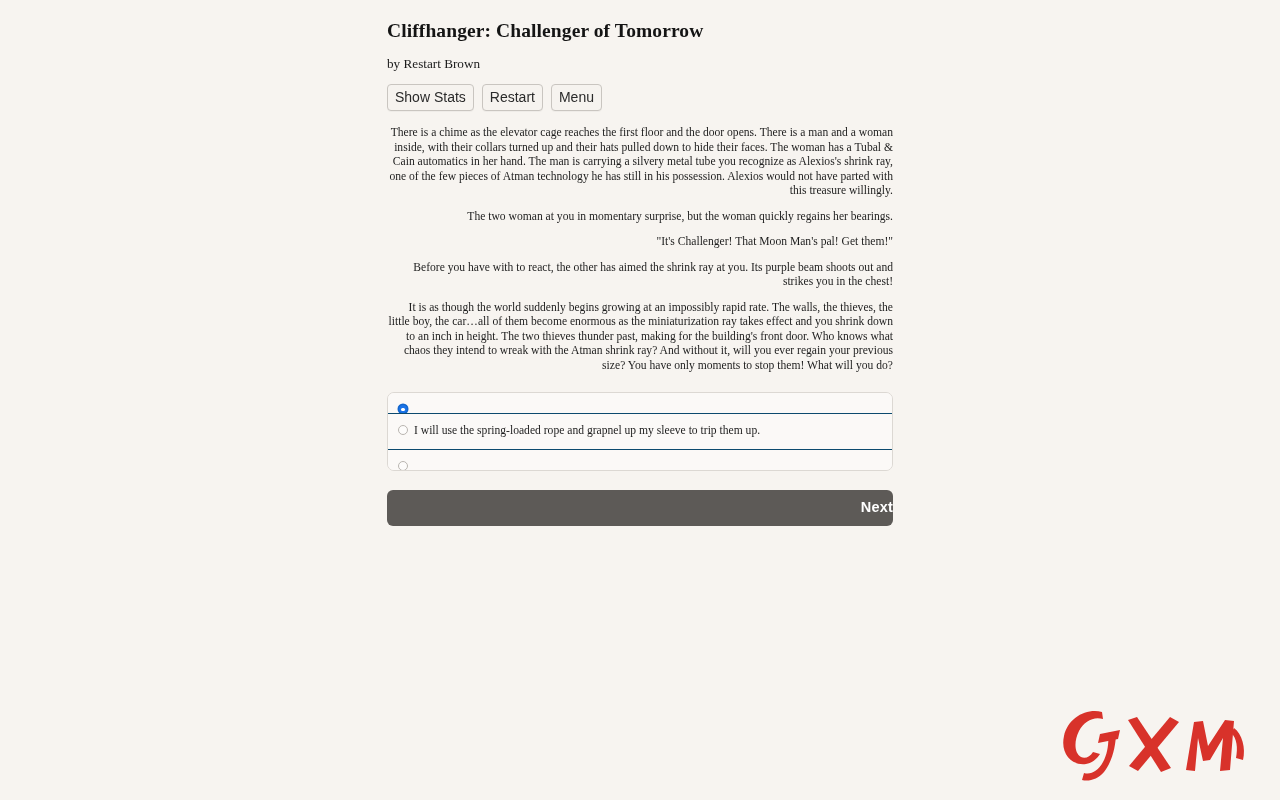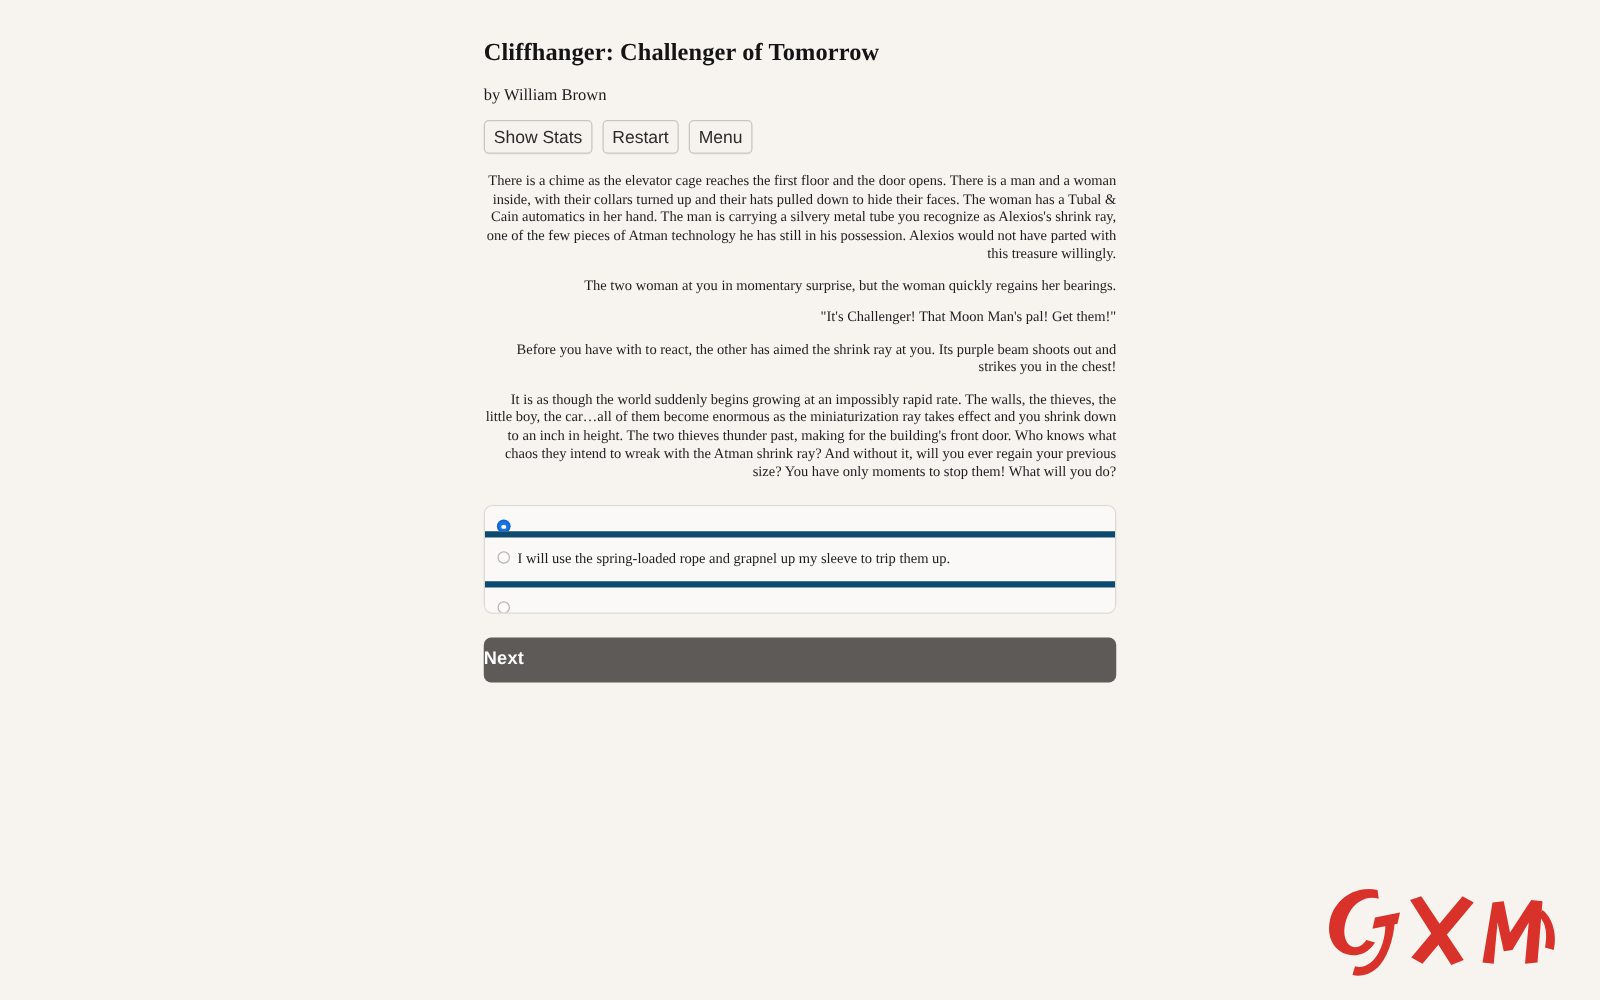--- a/index.html
+++ b/index.html
@@ -19,7 +19,7 @@
 
   #game-wrapper {
     width: 506px;
-    margin: 16px auto;
+    margin: 4px auto;
     padding-top: 12px;
     position: relative;
   }

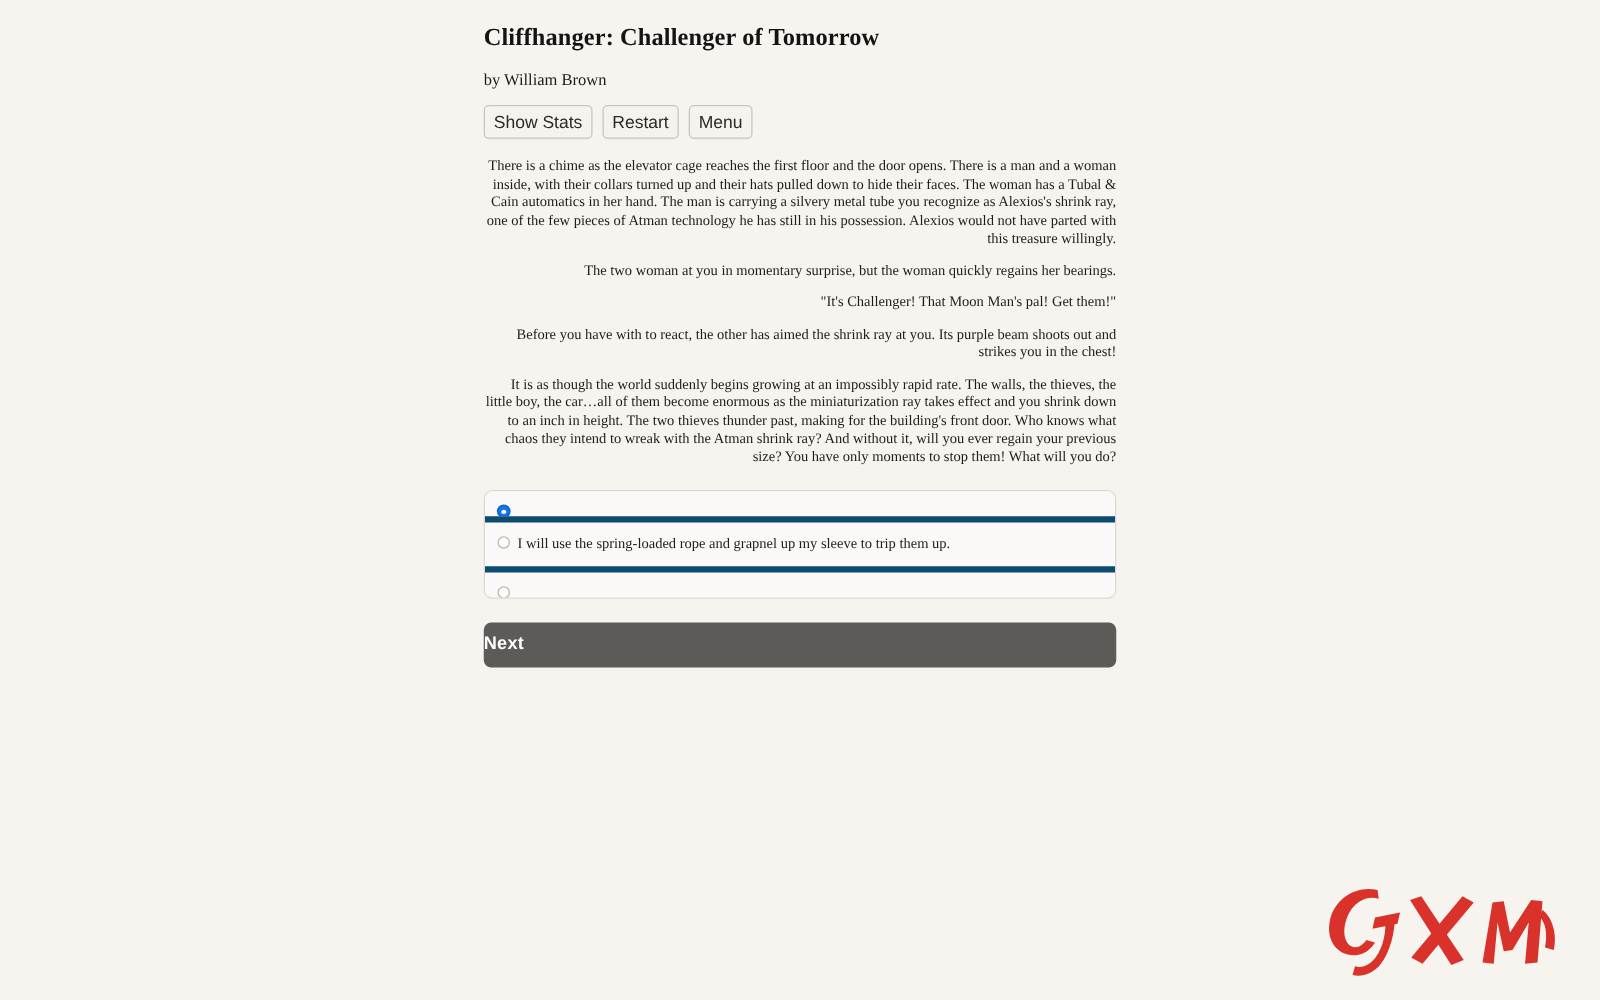--- a/index.html
+++ b/index.html
@@ -189,7 +189,7 @@
 
   <h1 id="game-title">Cliffhanger: Challenger of Tomorrow</h1>
 
-  <div id="game-byline">by William Brown</div>
+  <div id="game-byline">by Restart Brown</div>
 
   <div id="stats-toolbar">
     <button class="toolbar-button">Show Stats</button>

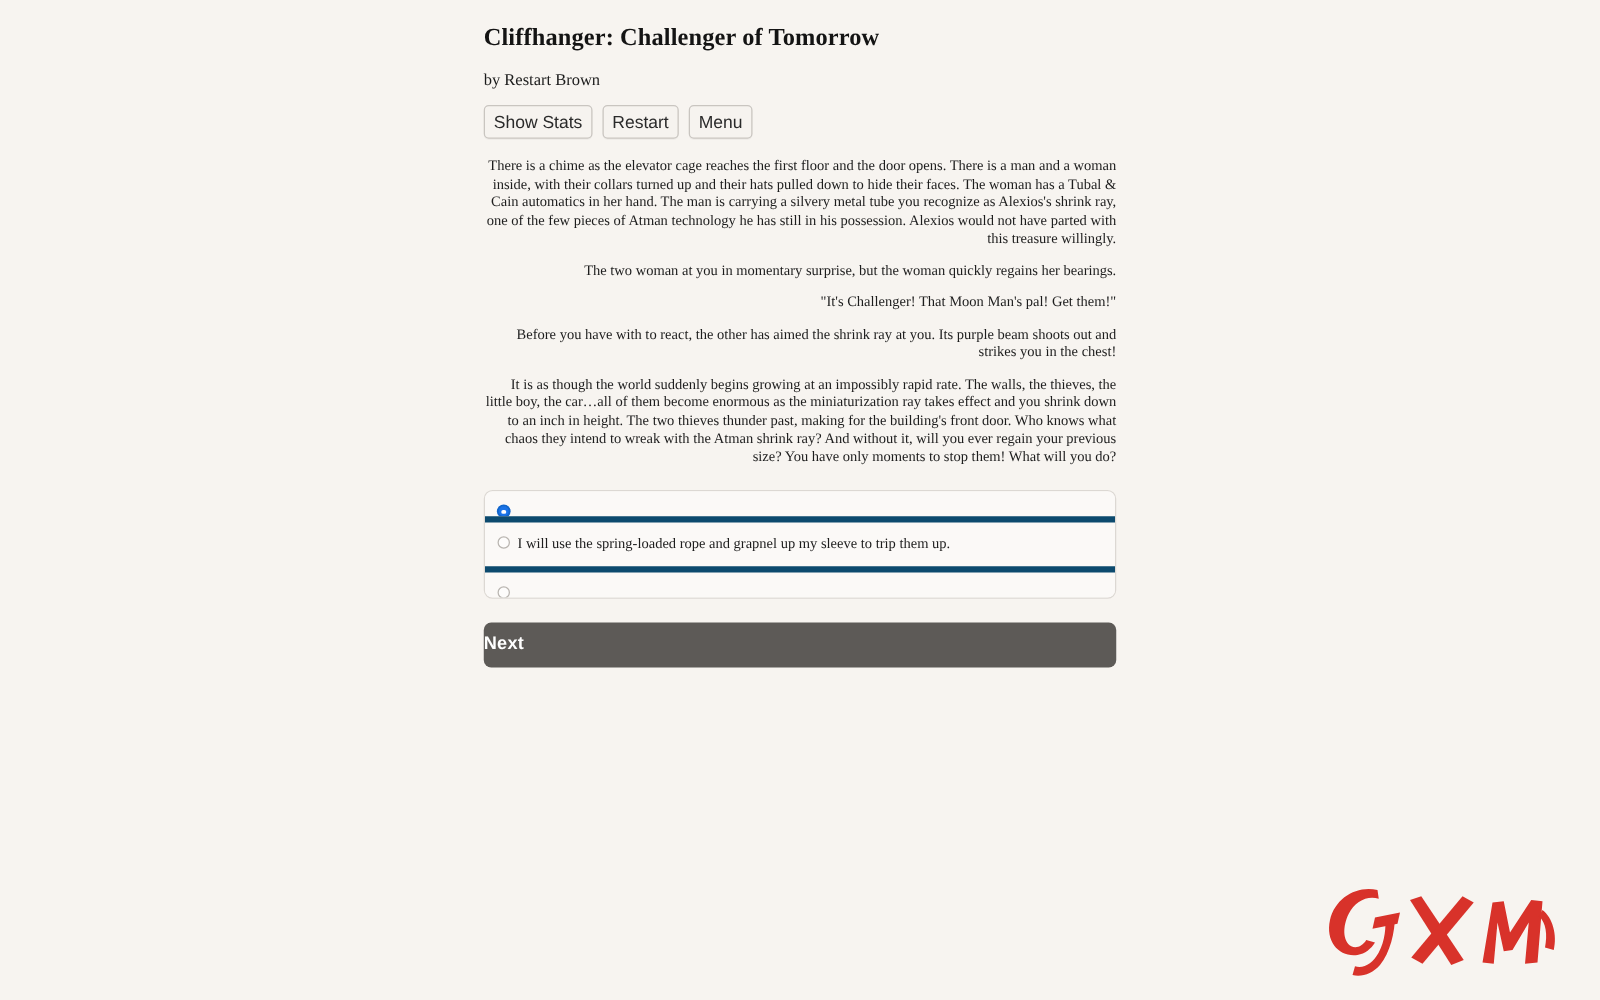--- a/index.html
+++ b/index.html
@@ -96,7 +96,7 @@
   }
   .choice-item {
     position: relative;
-    border-top: 5px solid #0c4a6e;
+    border-top: 1px solid #0c4a6e;
     background: #fbf9f7;
   }
   .choice-item:first-child {

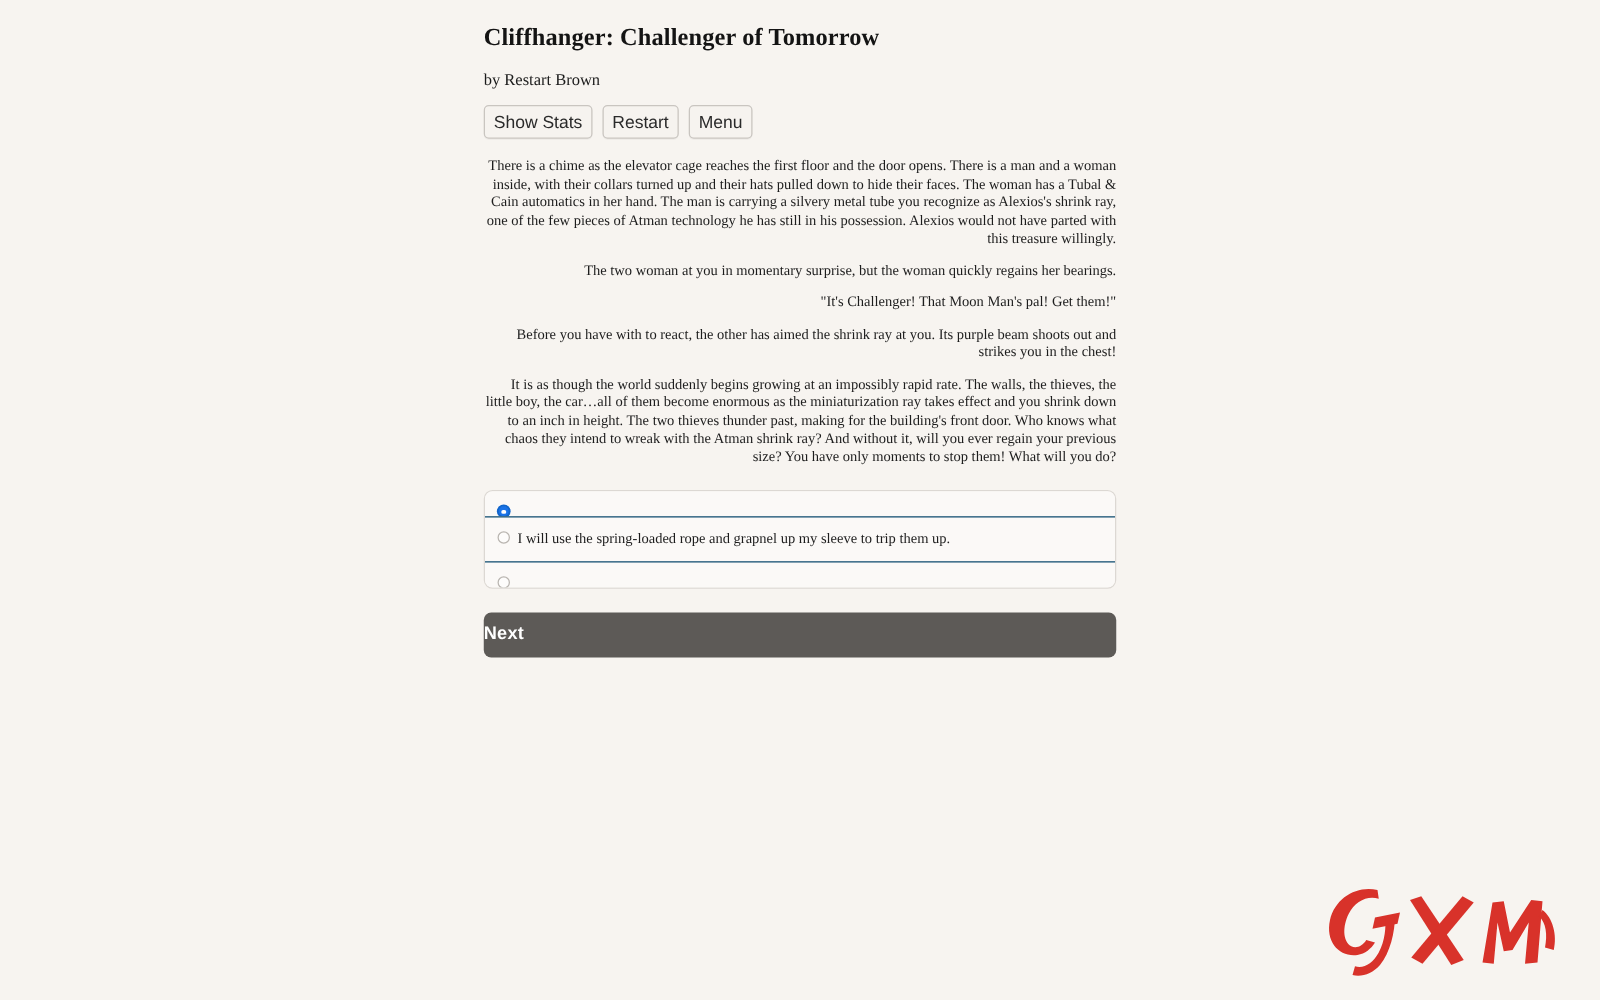--- a/index.html
+++ b/index.html
@@ -162,7 +162,7 @@
     font-weight: 700;
     letter-spacing: 0.2px;
     cursor: pointer;
-    text-align: left;
+    text-align: right;
     line-height: 1.2;
   }
 

